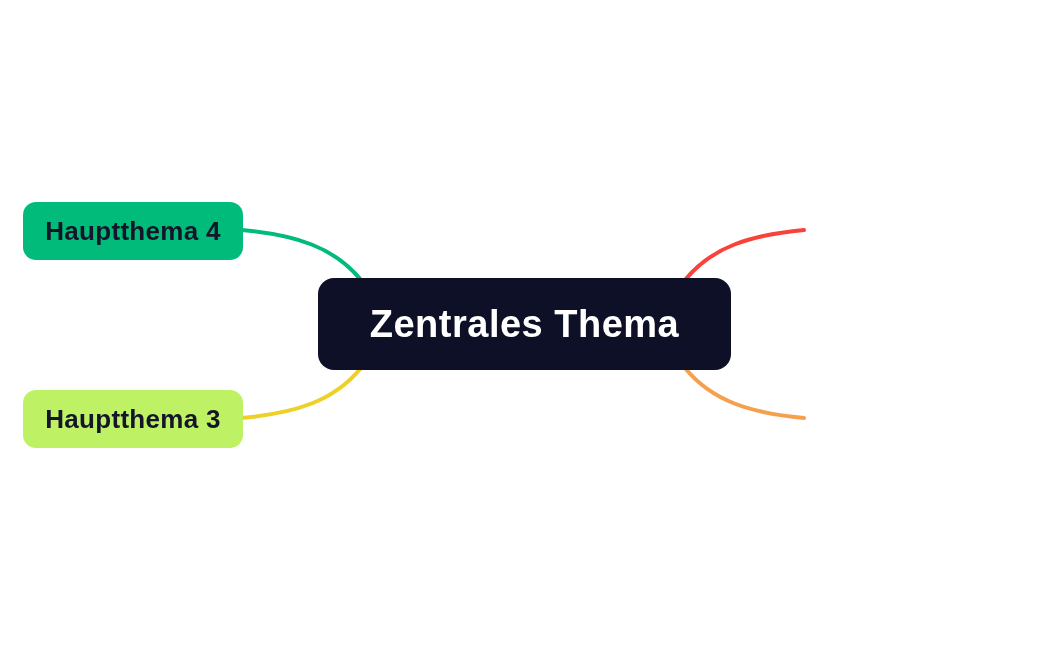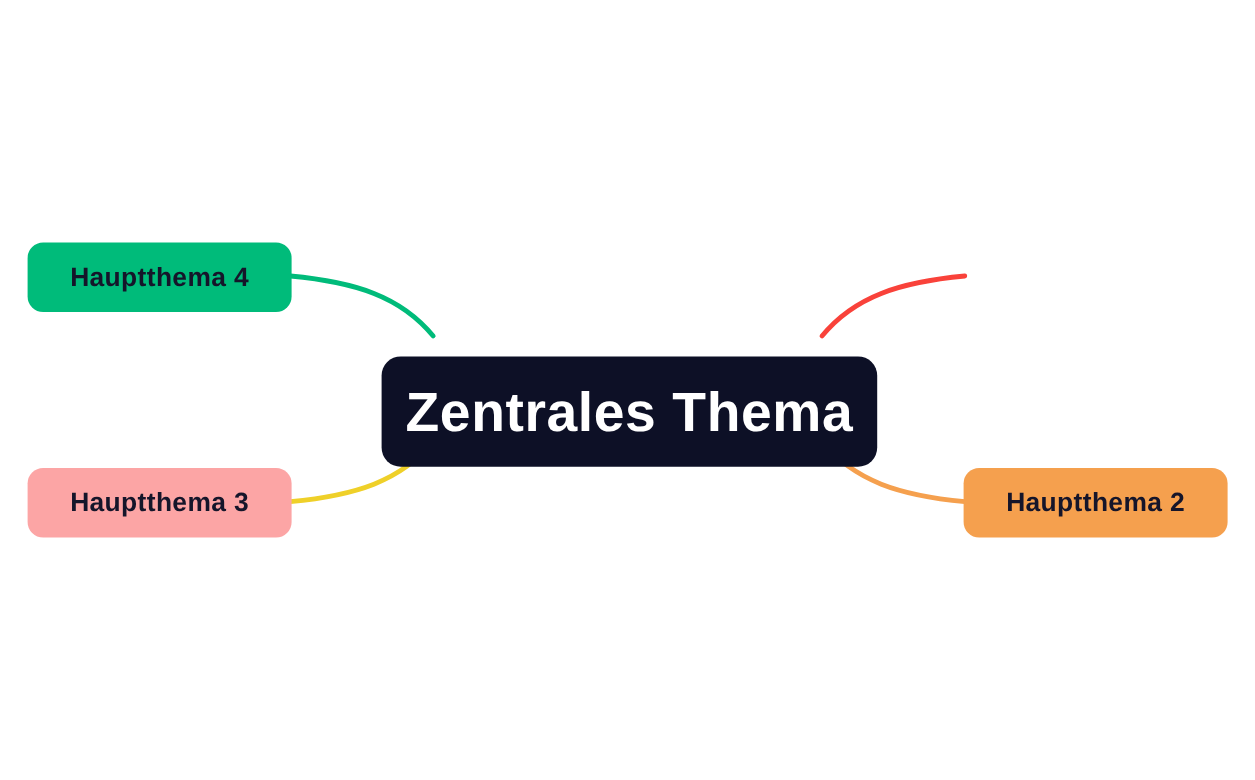--- a/index.html
+++ b/index.html
@@ -53,7 +53,7 @@
     width: 220px;
     height: 58px;
     border-radius: 13px;
-    font-size: 22px;
+    font-size: 26px;
     font-weight: bold;
     letter-spacing: 0.3px;
   }

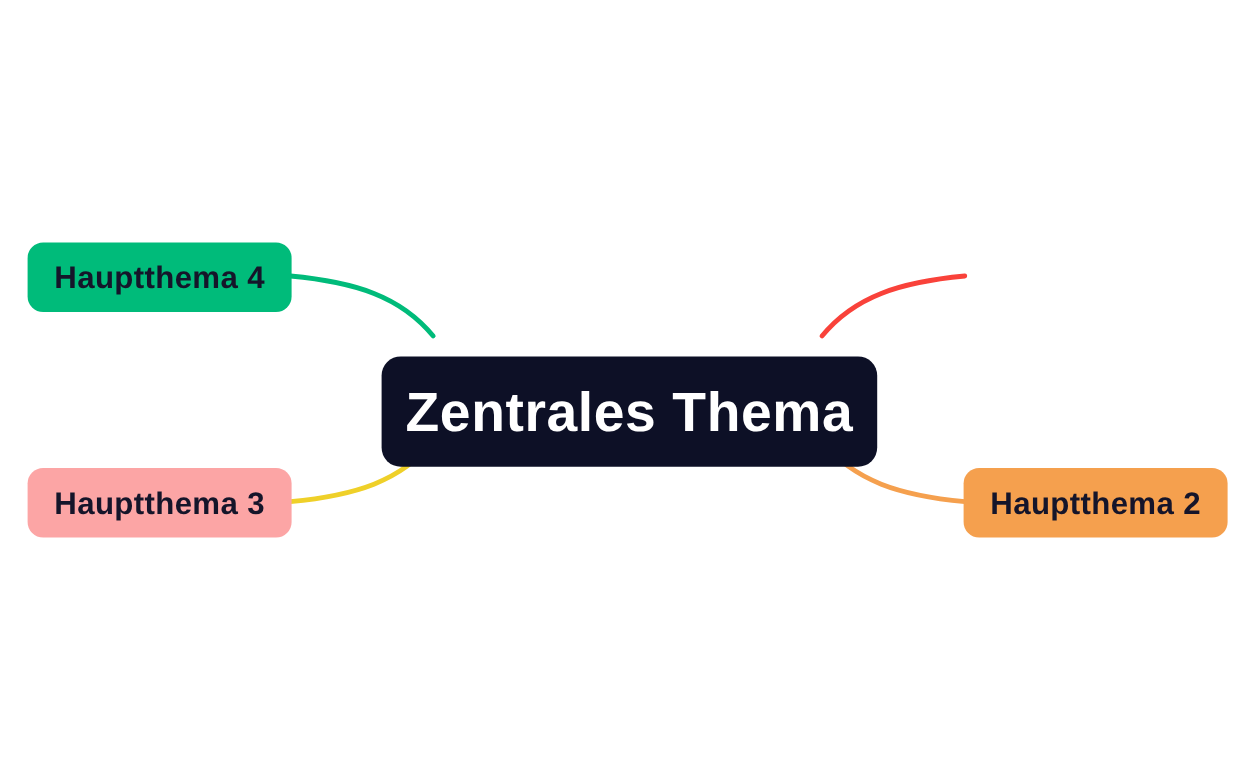--- a/index.html
+++ b/index.html
@@ -41,11 +41,11 @@
   }
   .node.central {
     left: 318px;
-    top: 297px;
+    top: 278px;
     width: 413px;
     height: 92px;
     border-radius: 16px;
-    font-size: 46px;
+    font-size: 38px;
     font-weight: bold;
     letter-spacing: 0.5px;
   }

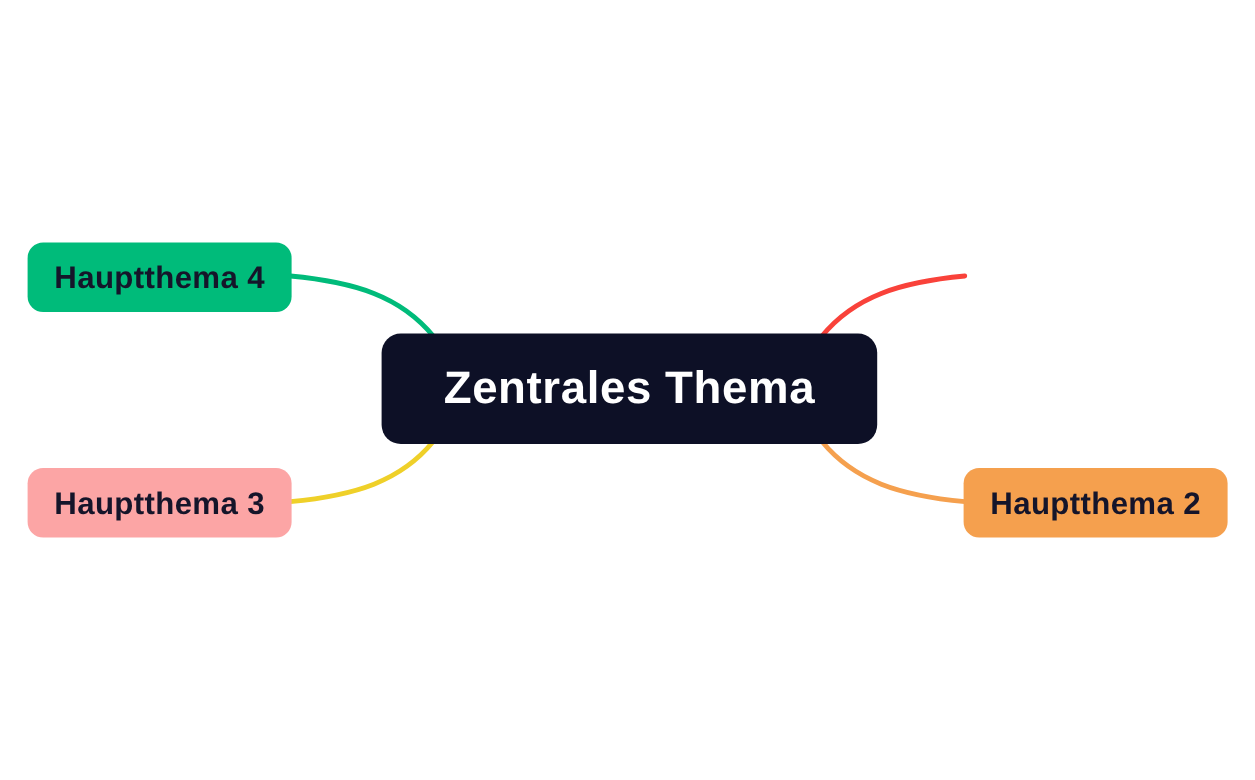--- a/index.html
+++ b/index.html
@@ -83,7 +83,7 @@
     <span>Hauptthema 2</span>
   </div>
 
-  <div class="node branch pos-bottom-left" style="background: #fca5a5; color: rgb(21, 21, 42);">
+  <div class="node branch pos-bottom-left" style="background: #bef264; color: rgb(21, 21, 42);">
     <span>Hauptthema 3</span>
   </div>
 

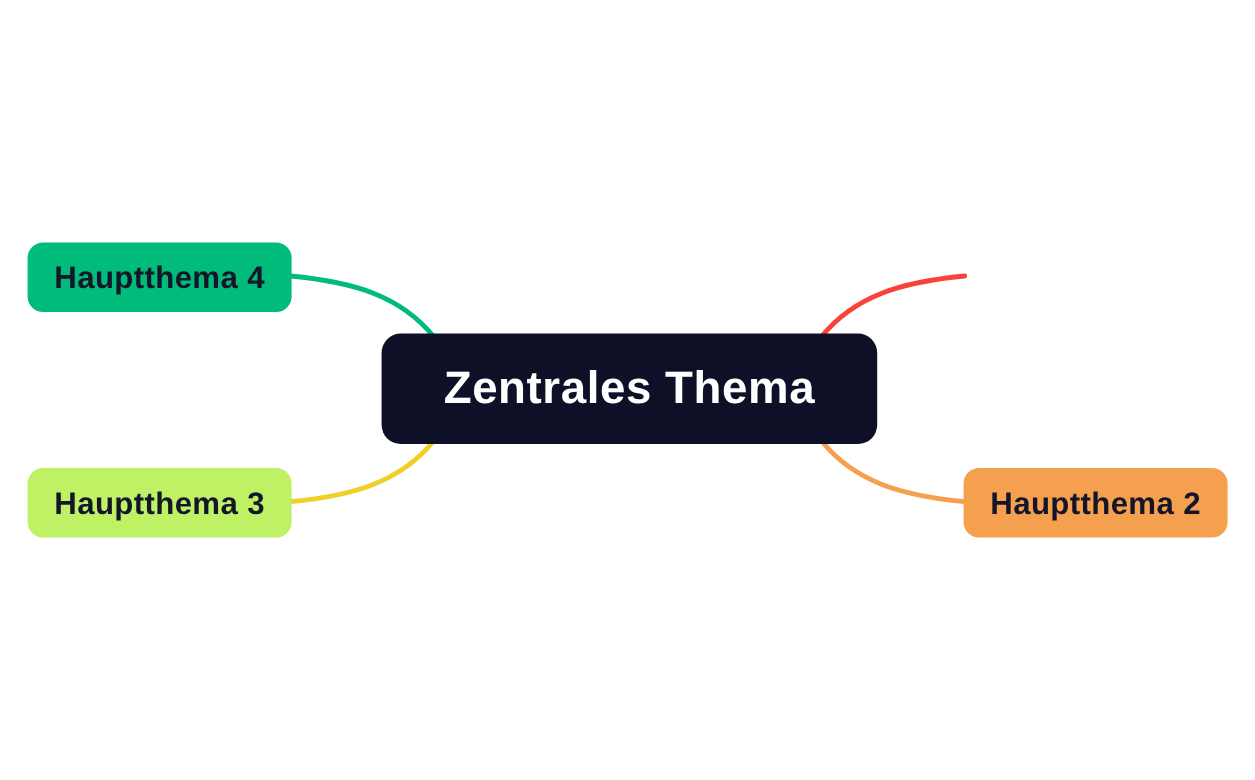--- a/index.html
+++ b/index.html
@@ -79,9 +79,6 @@
   </div>
 
 
-  <div class="node branch pos-bottom-right" style="background: rgb(245, 160, 78); color: rgb(21, 21, 42);">
-    <span>Hauptthema 2</span>
-  </div>
 
   <div class="node branch pos-bottom-left" style="background: #bef264; color: rgb(21, 21, 42);">
     <span>Hauptthema 3</span>

